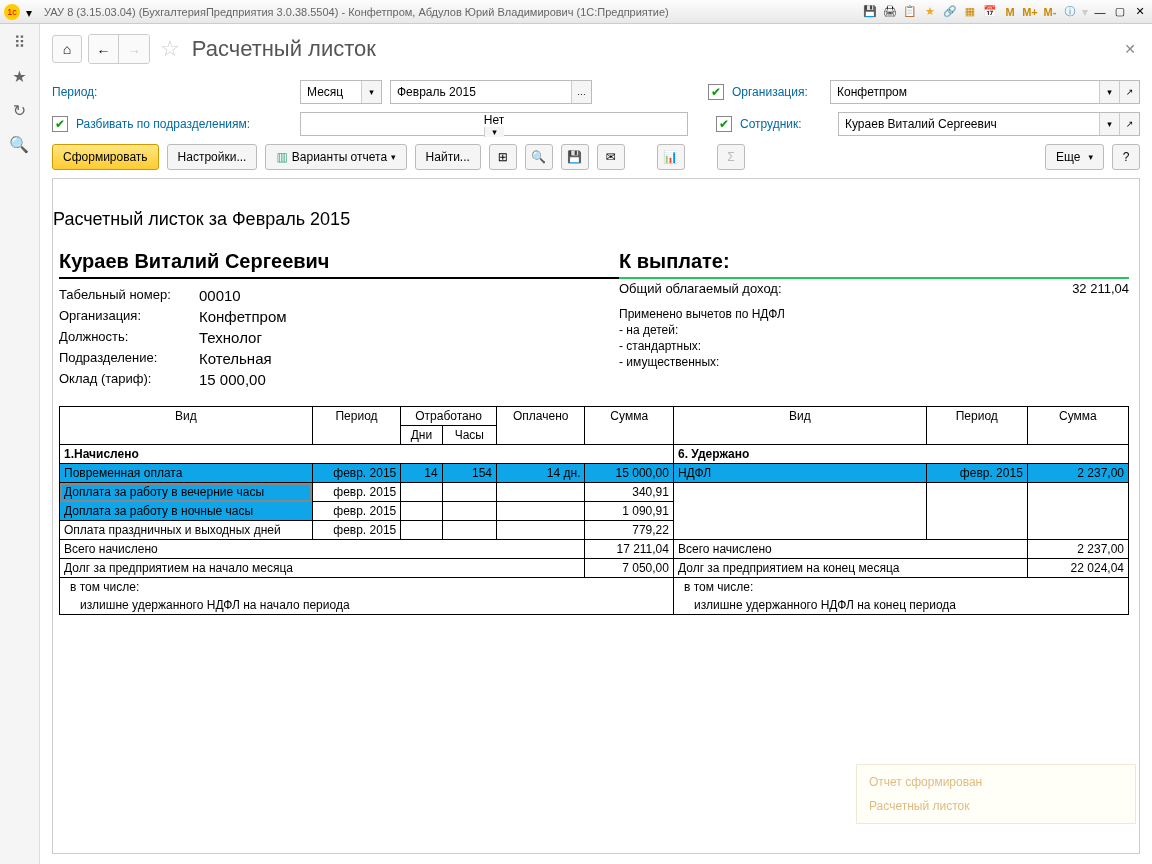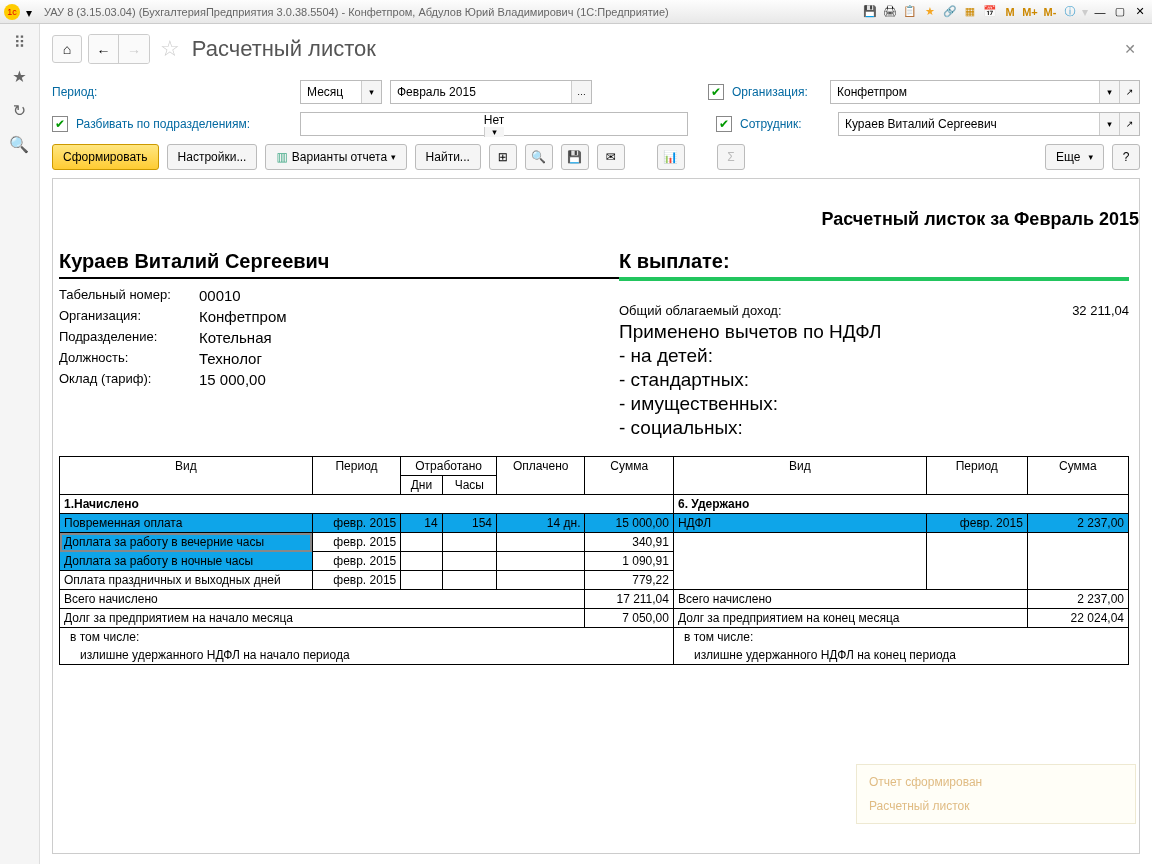--- a/index.html
+++ b/index.html
@@ -34,7 +34,7 @@
 .spacer { flex: 1; }
 .report-area { flex: 1; border: 1px solid #ccc; overflow: auto; position: relative; background:#fff;}
 .report-inner { padding: 14px 0 14px 0; }
-.report-title { text-align: right; font-size: 18px; font-weight: bold; margin: 16px 0 20px; }
+.report-title { text-align: left; font-size: 18px; font-weight: normal; margin: 16px 0 20px; }
 .info-row { display: flex; }
 .info-left { width: 560px; margin-left: 6px; }
 .info-right { flex: 1; margin-right: 10px;}

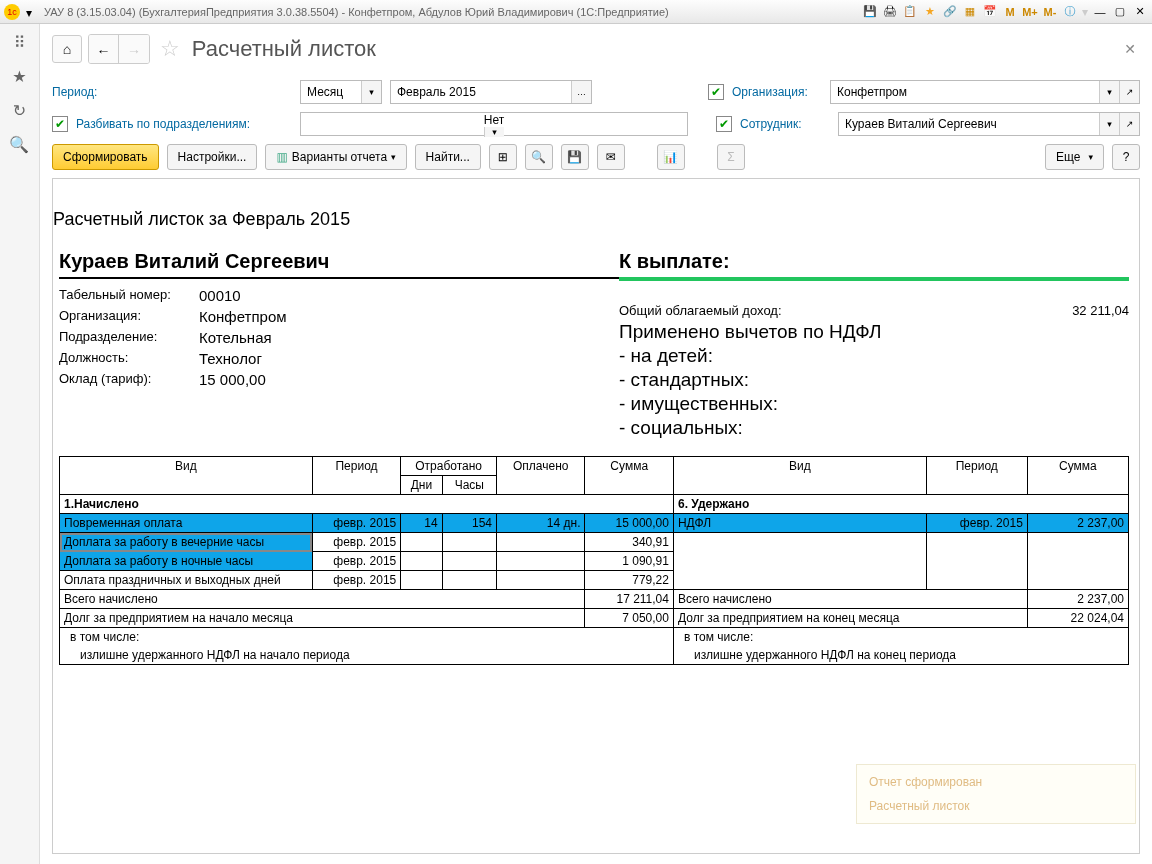--- a/index.html
+++ b/index.html
@@ -39,7 +39,7 @@
 .info-left { width: 560px; margin-left: 6px; }
 .info-right { flex: 1; margin-right: 10px;}
 .emp-name { font-size: 20px; font-weight: bold; border-bottom: 2px solid #000; padding-bottom: 4px; }
-.pay-title { font-size: 20px; font-weight: bold; border-bottom: 4px solid #22c55e; padding-bottom: 4px; }
+.pay-title { font-size: 20px; font-weight: bold; border-bottom: 2px solid #22c55e; padding-bottom: 4px; }
 .info-grid { margin-top: 6px; }
 .info-line { display: flex; padding: 2px 0; font-size: 13px;}
 .info-label { width: 140px; }

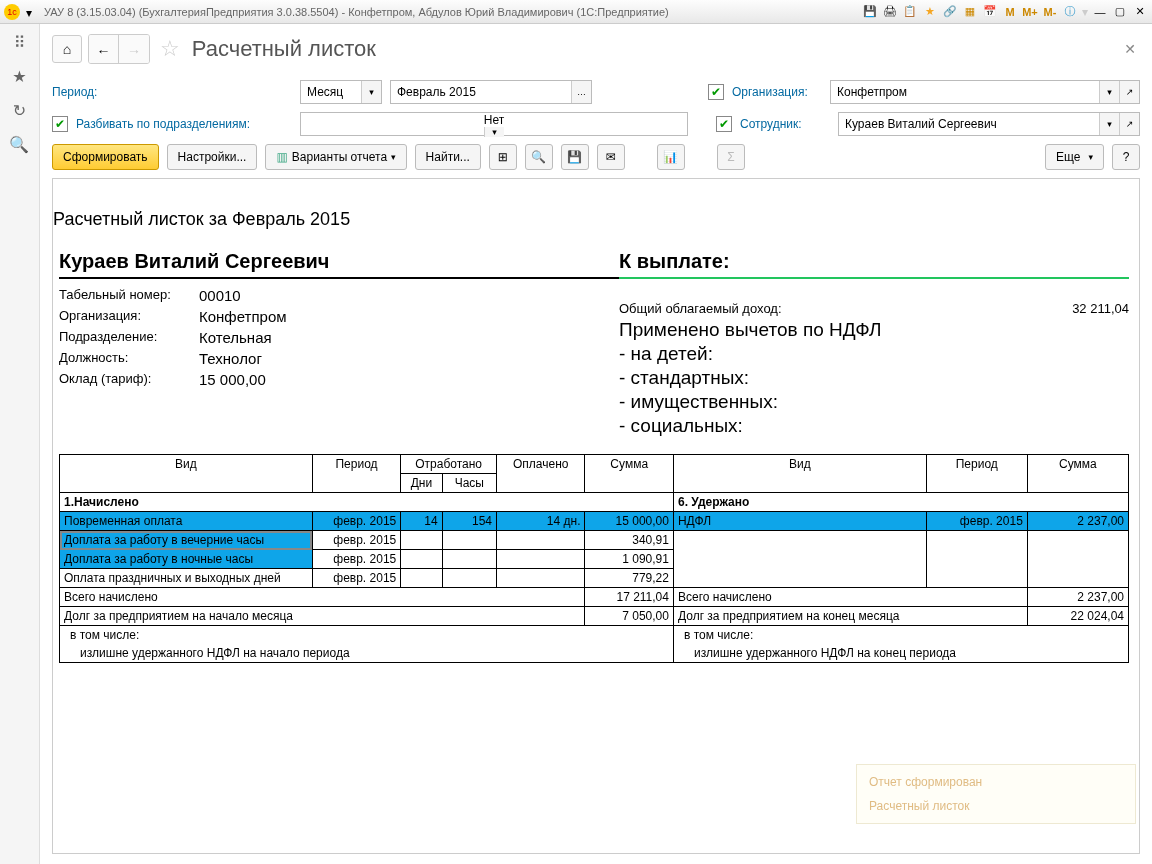--- a/index.html
+++ b/index.html
@@ -46,7 +46,7 @@
 .info-value { }
 .ded-list { margin-top: 0; font-size: 19px;}
 .ded-list div { padding: 1px 0; }
-.income-row{display:flex;justify-content:space-between;font-size:13px;padding:2px 0;margin-top:20px;}
+.income-row{display:flex;justify-content:space-between;font-size:13px;padding:2px 0;}
 .payroll { margin: 16px 6px 0; border-collapse: collapse; width: calc(100% - 16px); font-size: 12px;}
 .payroll td, .payroll th { border: 1px solid #000; padding: 2px 4px; vertical-align: top; }
 .payroll th { font-weight: normal; text-align: center; }

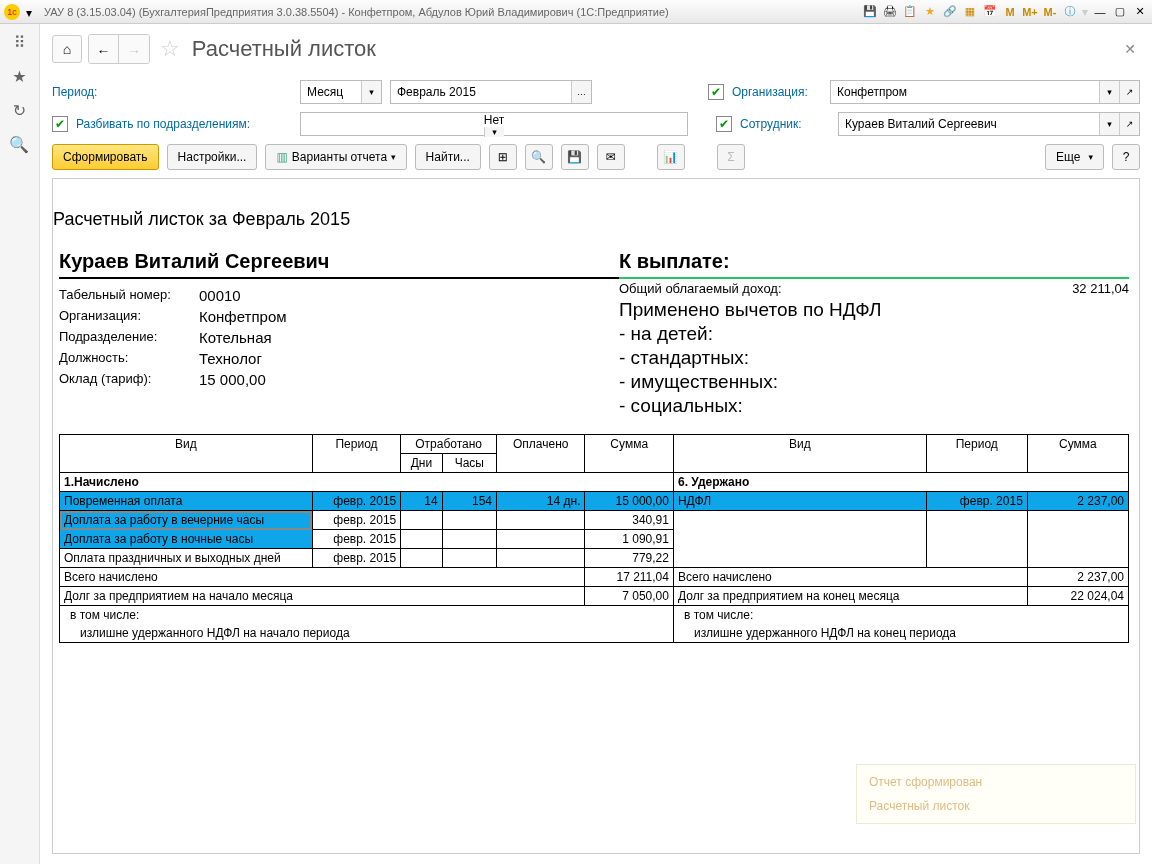--- a/index.html
+++ b/index.html
@@ -44,7 +44,7 @@
 .info-line { display: flex; padding: 2px 0; font-size: 13px;}
 .info-label { width: 140px; }
 .info-value { }
-.ded-list { margin-top: 0; font-size: 19px;}
+.ded-list { margin-top: 8px; font-size: 12px;}
 .ded-list div { padding: 1px 0; }
 .income-row{display:flex;justify-content:space-between;font-size:13px;padding:2px 0;}
 .payroll { margin: 16px 6px 0; border-collapse: collapse; width: calc(100% - 16px); font-size: 12px;}

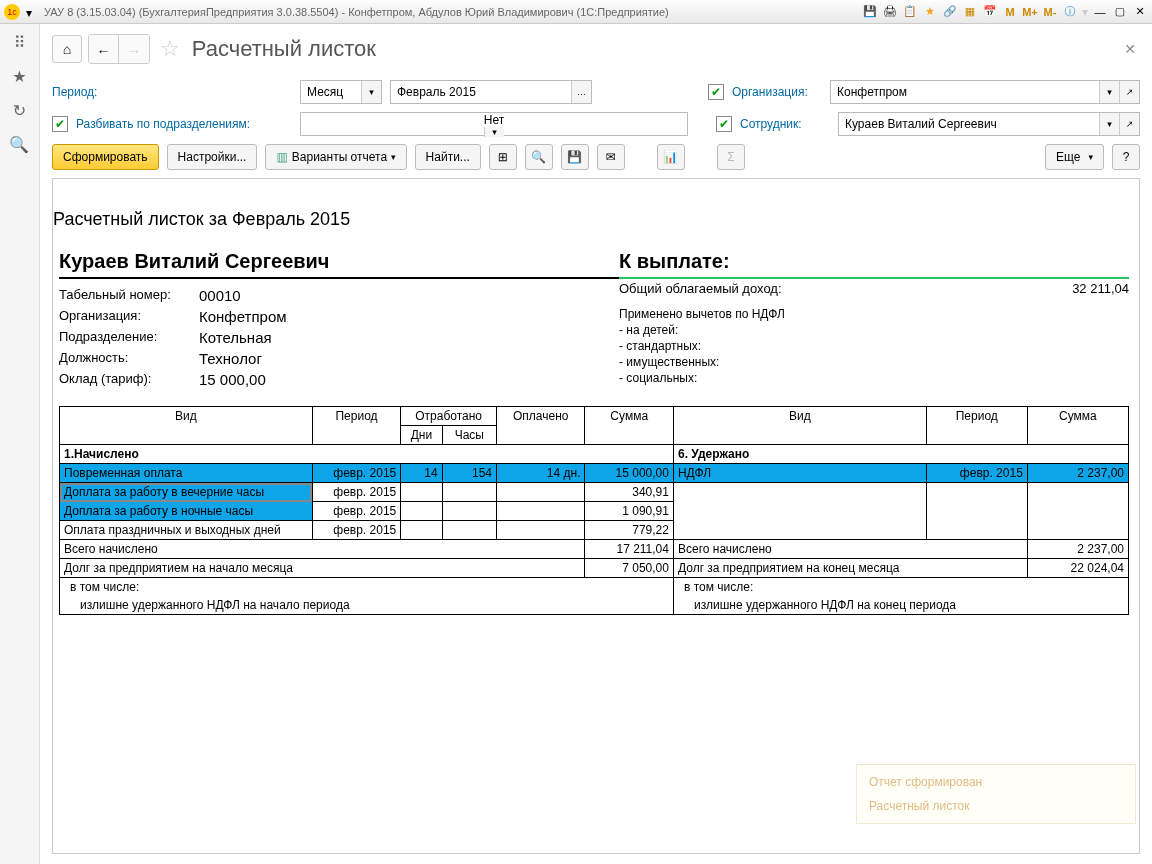--- a/index.html
+++ b/index.html
@@ -186,12 +186,12 @@
                   <span class="info-value" style="font-size:15px;">Конфетпром</span>
                 </div>
               <div class="info-line">
+                  <span class="info-label">Должность:</span>
+                  <span class="info-value" style="font-size:15px;">Технолог</span>
+                </div>
+              <div class="info-line">
                   <span class="info-label">Подразделение:</span>
                   <span class="info-value" style="font-size:15px;">Котельная</span>
-                </div>
-              <div class="info-line">
-                  <span class="info-label">Должность:</span>
-                  <span class="info-value" style="font-size:15px;">Технолог</span>
                 </div>
               <div class="info-line">
                   <span class="info-label">Оклад (тариф):</span>

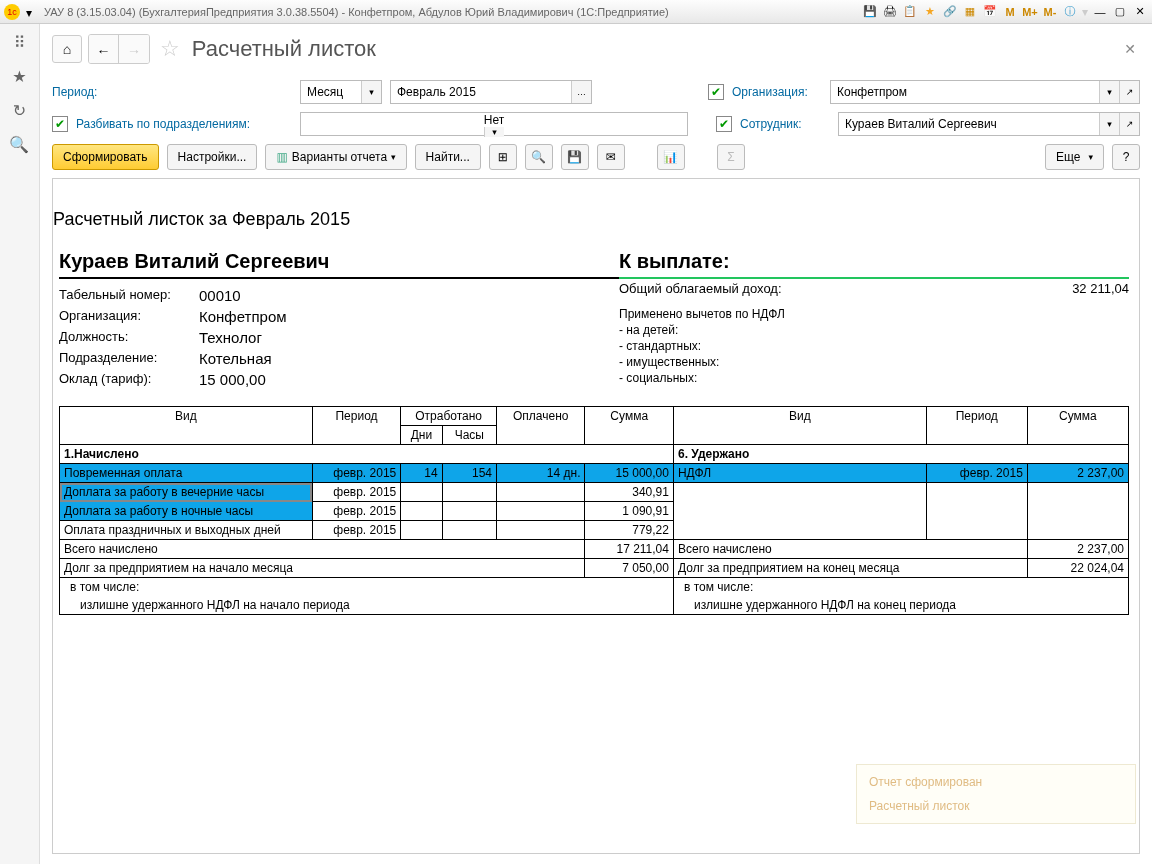--- a/index.html
+++ b/index.html
@@ -210,7 +210,6 @@
               <div>- на детей:</div>
               <div>- стандартных:</div>
               <div>- имущественных:</div>
-              <div>- социальных:</div>
             </div>
           </div>
         </div>

